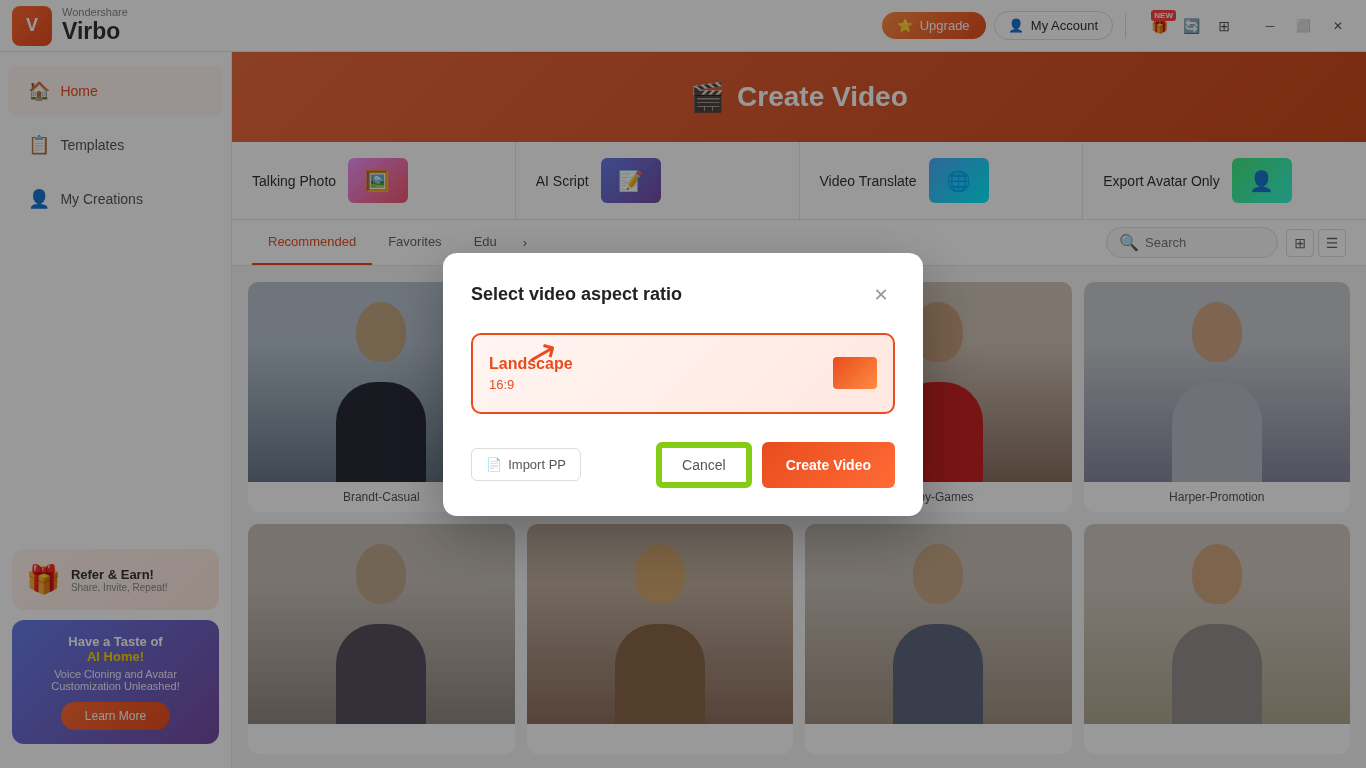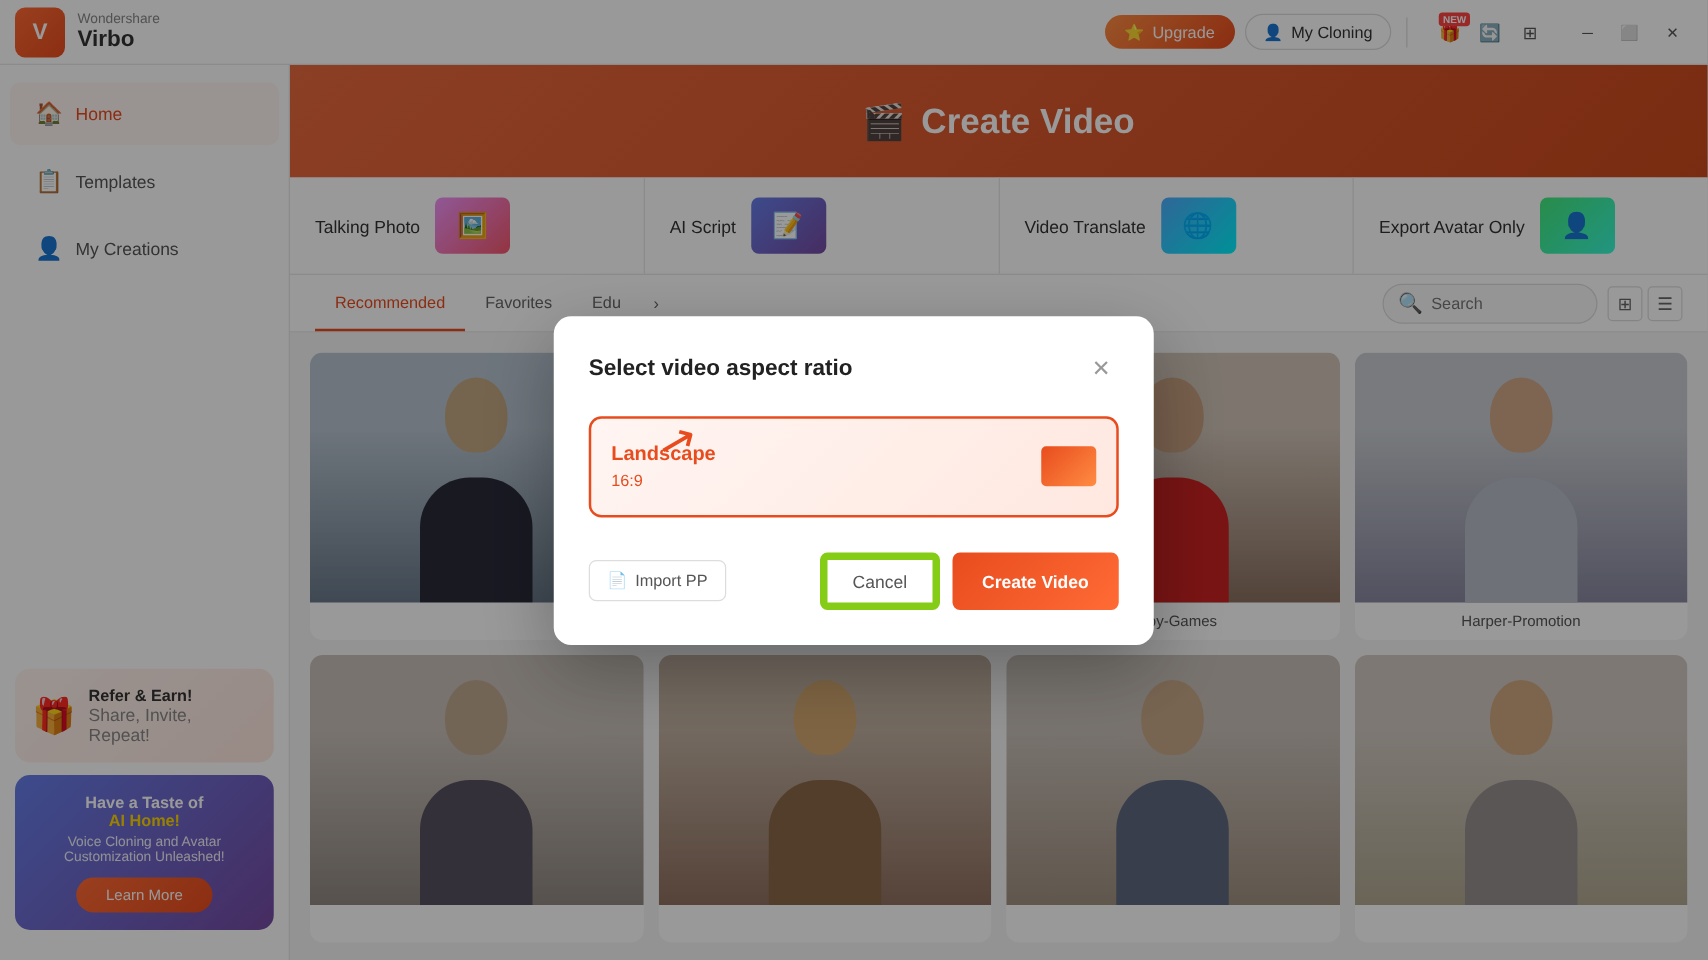--- a/index.html
+++ b/index.html
@@ -15,7 +15,7 @@
     .logo-icon { width: 40px; height: 40px; border-radius: 8px; background: linear-gradient(135deg, #ff6b35, #e84c1e); display: flex; align-items: center; justify-content: center; color: #fff; font-size: 18px; font-weight: bold; }
     .logo-text { display: flex; flex-direction: column; }
     .logo-brand { font-size: 11px; color: #888; }
-    .logo-name { font-size: 18px; font-weight: bold; color: #333; }
+    .logo-name { font-size: 23px; font-weight: bold; color: #333; }
     .titlebar-right { display: flex; align-items: center; gap: 8px; }
     .upgrade-btn { background: linear-gradient(135deg, #ff8c42, #e84c1e); color: #fff; border: none; border-radius: 20px; padding: 6px 16px; font-size: 13px; cursor: pointer; display: flex; align-items: center; gap: 6px; }
     .my-account-btn { background: none; border: 1px solid #ddd; border-radius: 20px; padding: 6px 14px; font-size: 13px; cursor: pointer; display: flex; align-items: center; gap: 6px; color: #333; }

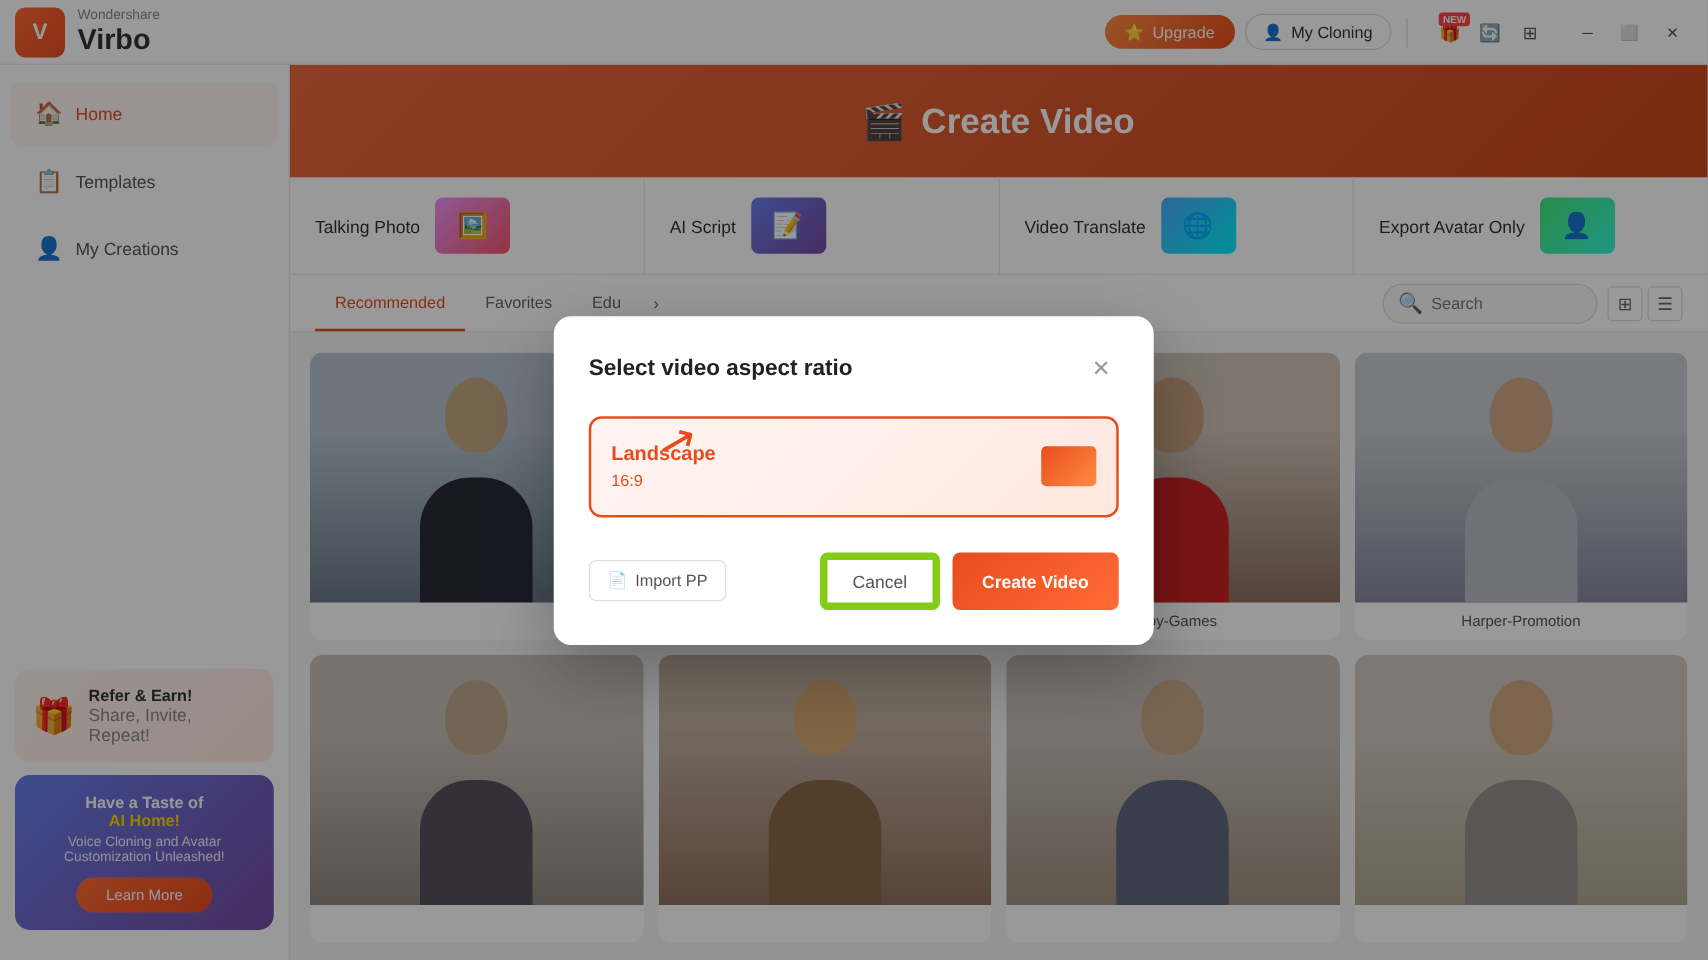--- a/index.html
+++ b/index.html
@@ -144,7 +144,7 @@
     </button>
     <button class="my-account-btn">
       <span>👤</span>
-      <span>My Cloning</span>
+      <span>My Account</span>
     </button>
     <div class="separator"></div>
     <div class="titlebar-icons">

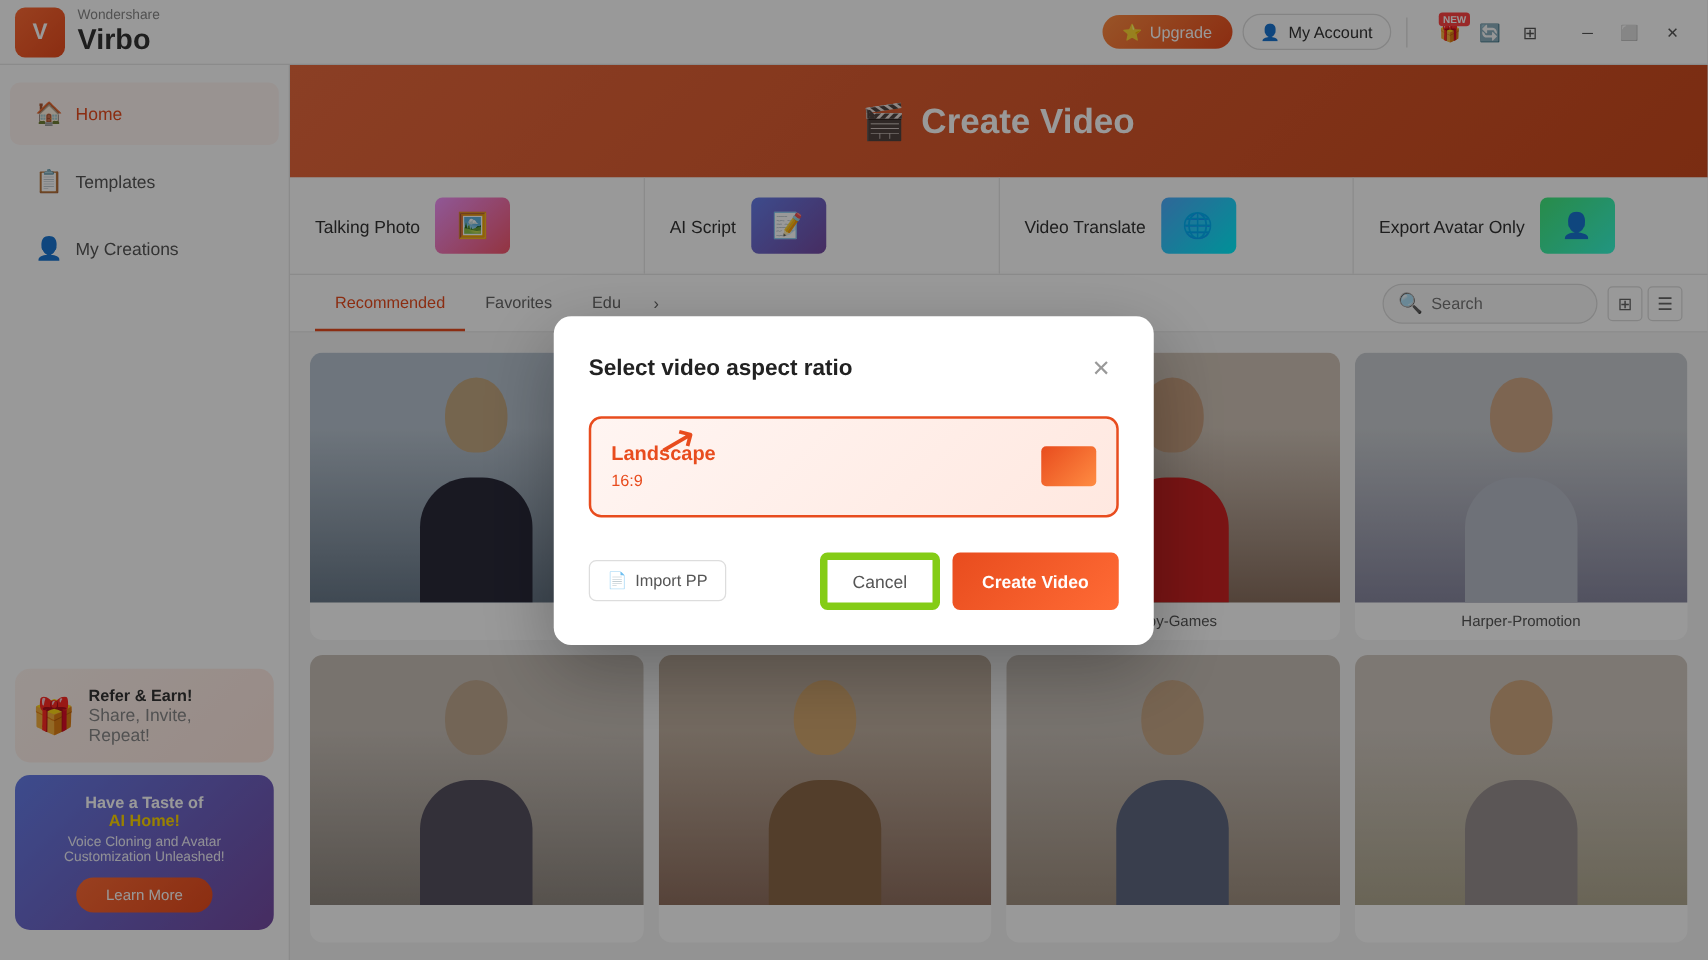--- a/index.html
+++ b/index.html
@@ -252,6 +252,7 @@
           <div class="person-head head-brandt"></div>
           <div class="person-body body-brandt"></div>
         </div>
+        <div class="avatar-name">Brandt-Casual</div>
       </div>
       <div class="avatar-card">
         <div class="person-shape person-bg-elena">

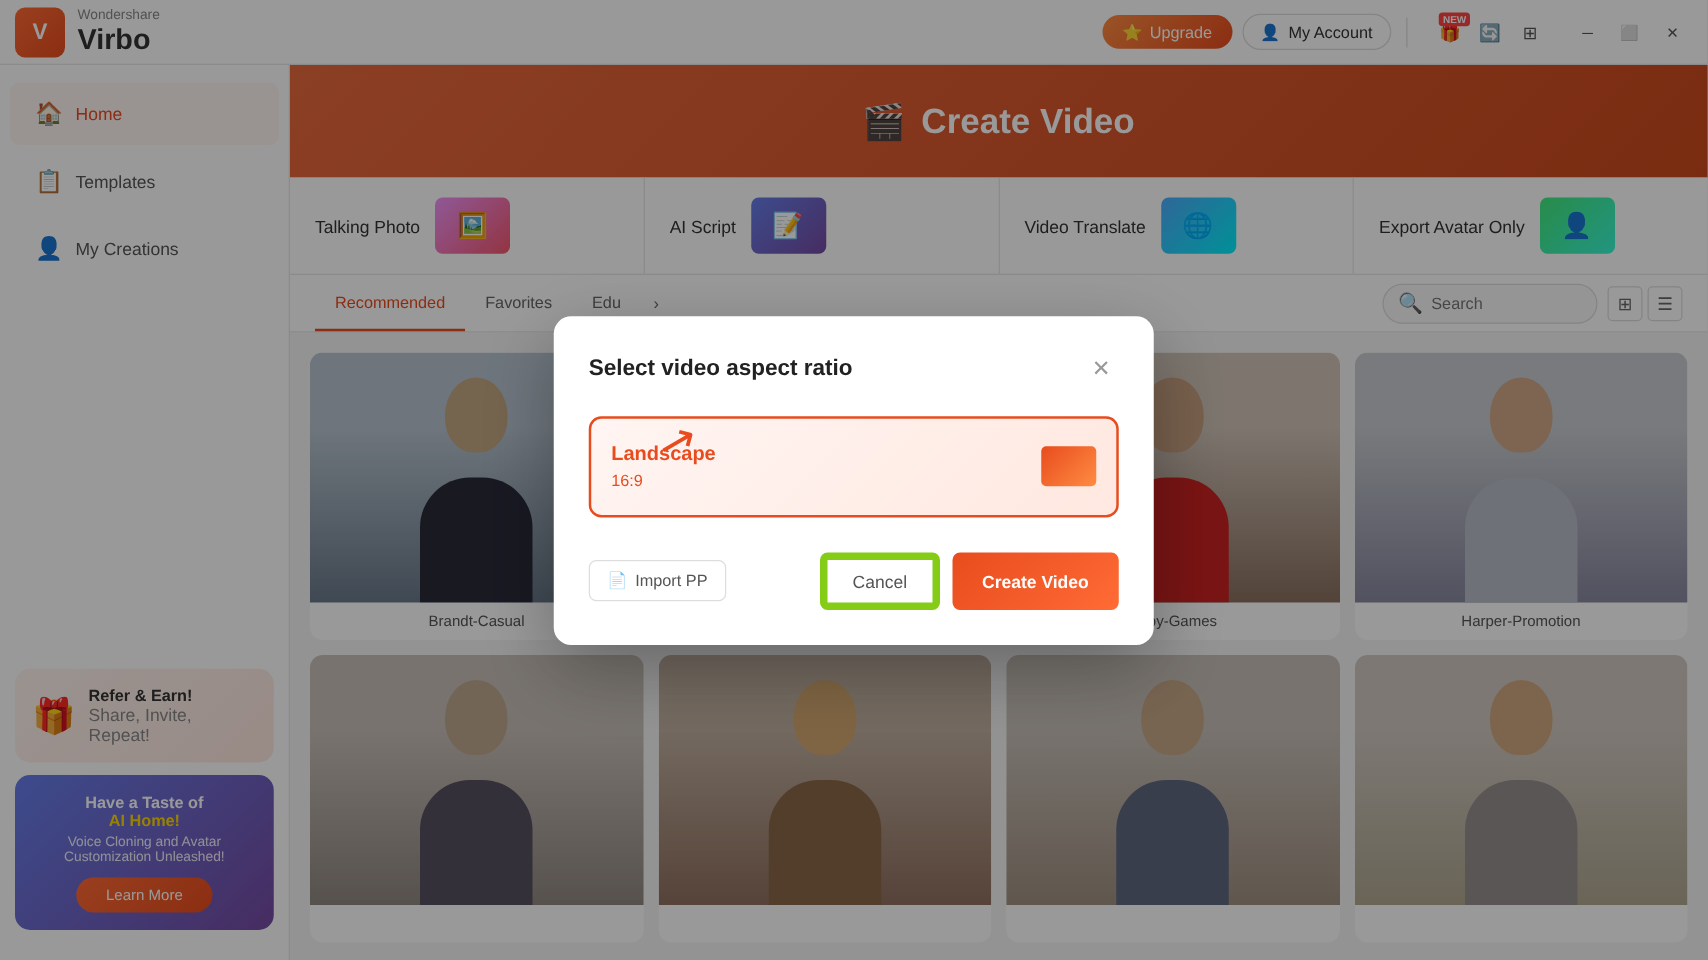--- a/index.html
+++ b/index.html
@@ -38,7 +38,7 @@
     .refer-card { background: linear-gradient(135deg, #fff5f0, #ffe8e0); border-radius: 12px; padding: 14px; display: flex; align-items: center; gap: 10px; cursor: pointer; margin-bottom: 10px; }
     .refer-icon { font-size: 28px; }
     .refer-text h4 { font-size: 13px; font-weight: bold; color: #333; }
-    .refer-text p { font-size: 14px; color: #888; }
+    .refer-text p { font-size: 10px; color: #888; }
     .ai-magic-card { background: linear-gradient(135deg, #667eea, #764ba2); border-radius: 12px; padding: 14px; color: #fff; text-align: center; position: relative; overflow: hidden; }
     .ai-magic-card h4 { font-size: 13px; font-weight: bold; margin-bottom: 4px; }
     .ai-magic-card .highlight { color: #ffd700; }

